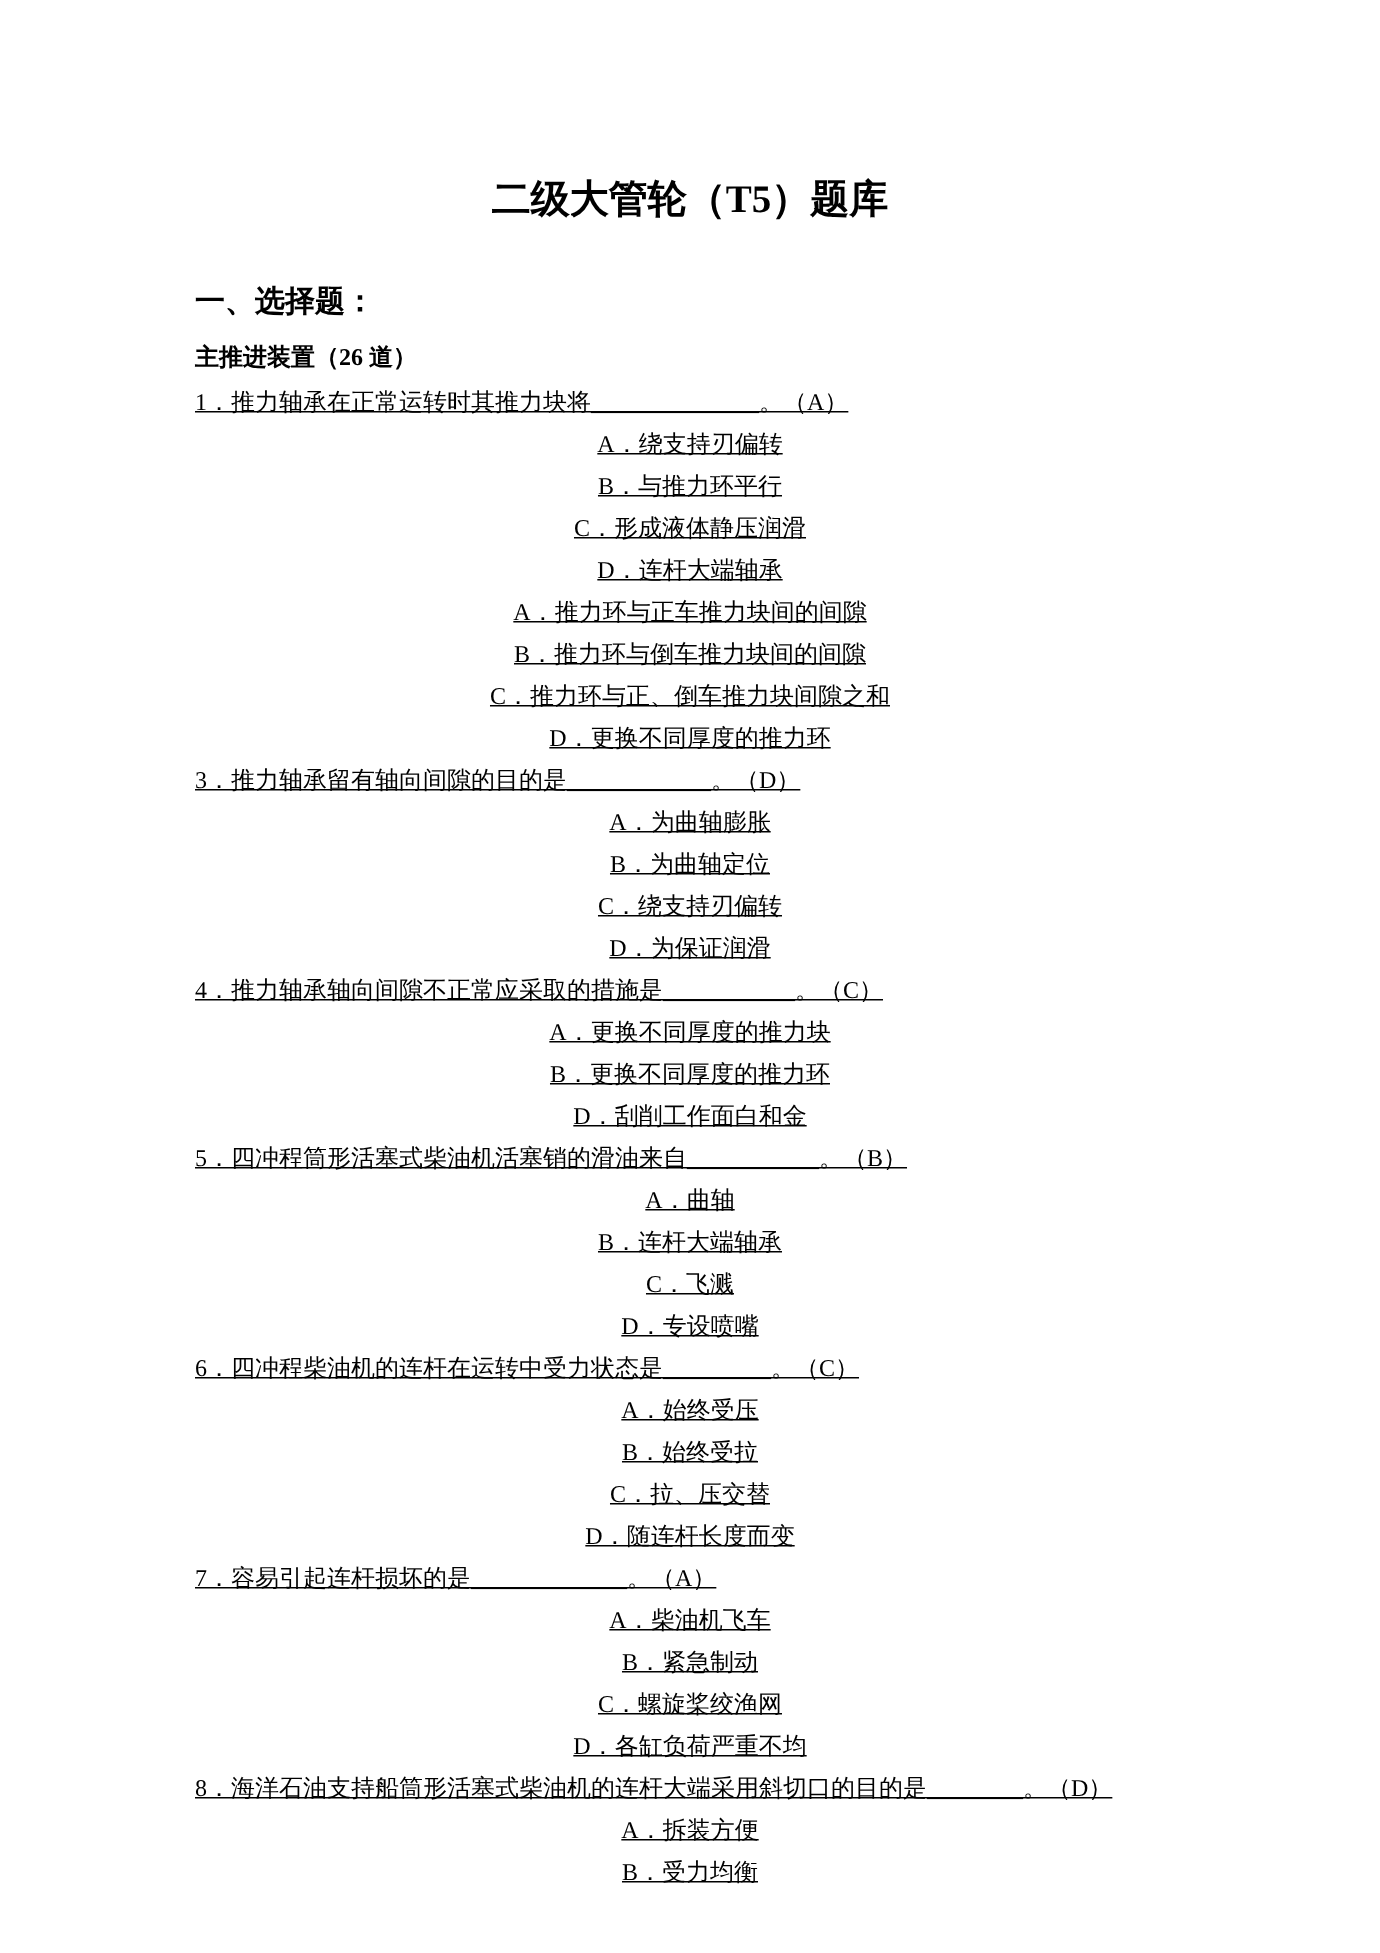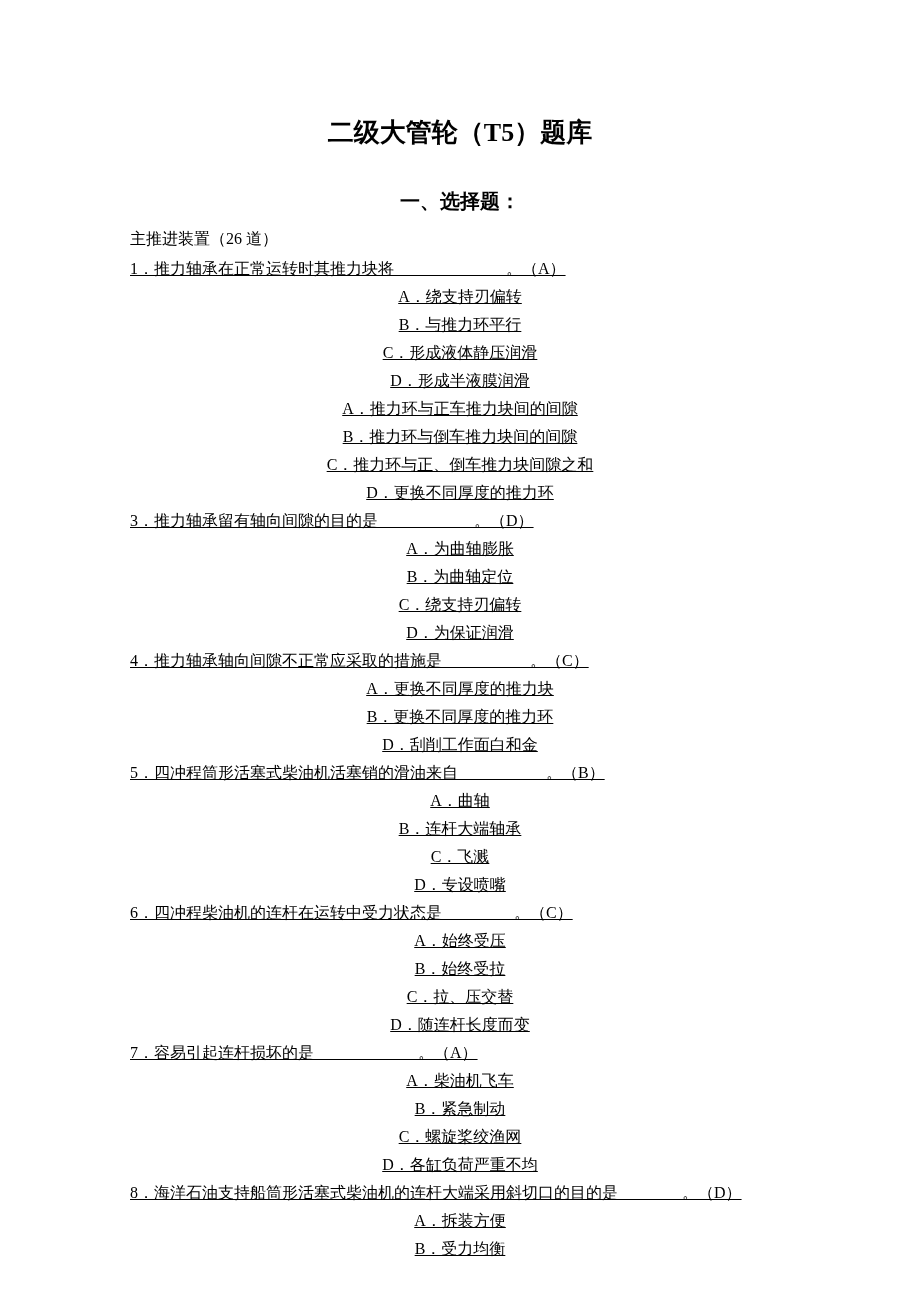--- a/index.html
+++ b/index.html
@@ -29,7 +29,6 @@
     font-size: 20px;
     font-weight: bold;
     margin-bottom: 6px;
-    text-align: center;
   }
   .sub-heading {
     font-family: "SimSun", "宋体", serif;

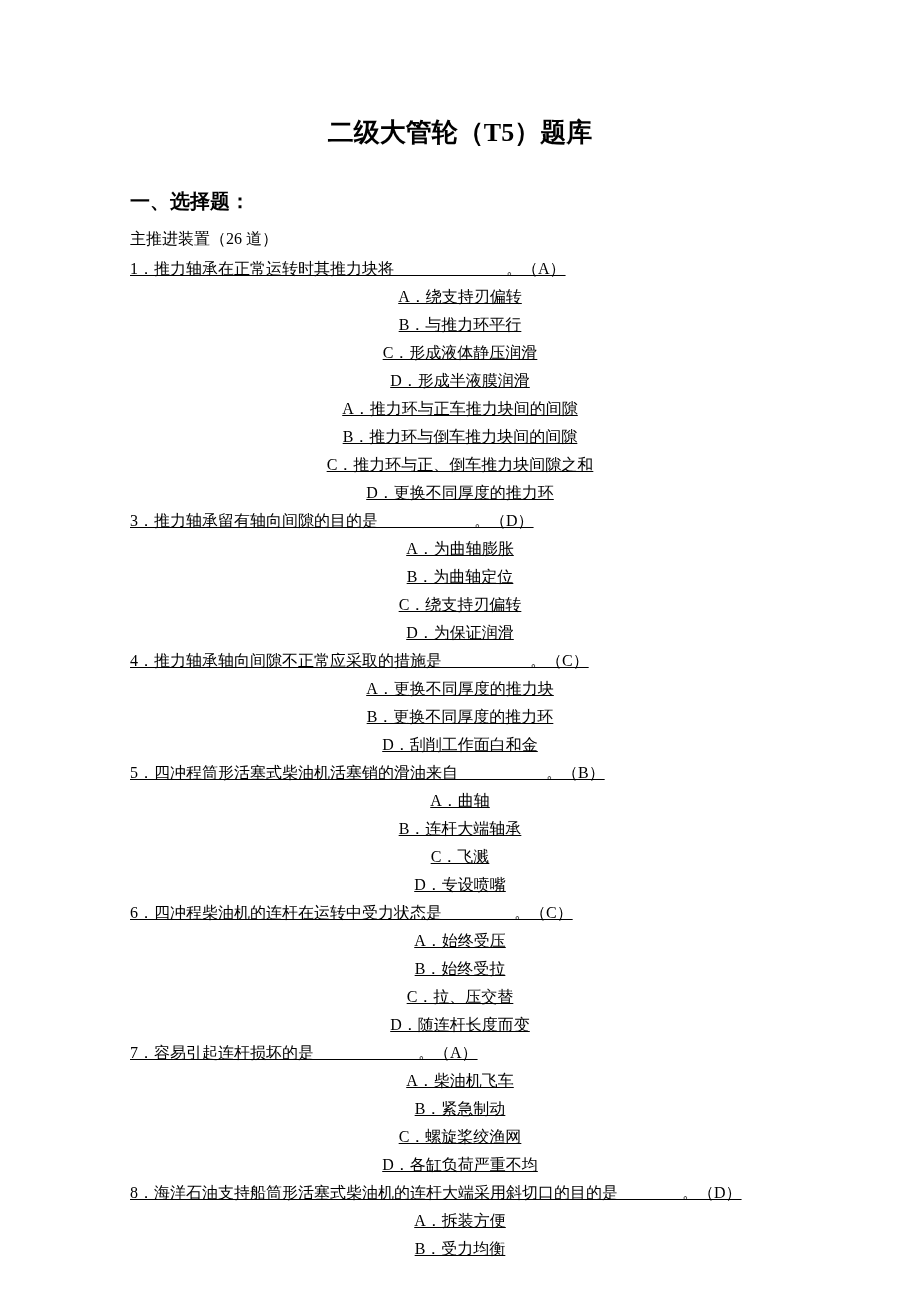--- a/index.html
+++ b/index.html
@@ -33,7 +33,7 @@
   .sub-heading {
     font-family: "SimSun", "宋体", serif;
     font-size: 16px;
-    font-weight: normal;
+    font-weight: bold;
     margin-bottom: 2px;
   }
   .question-block {

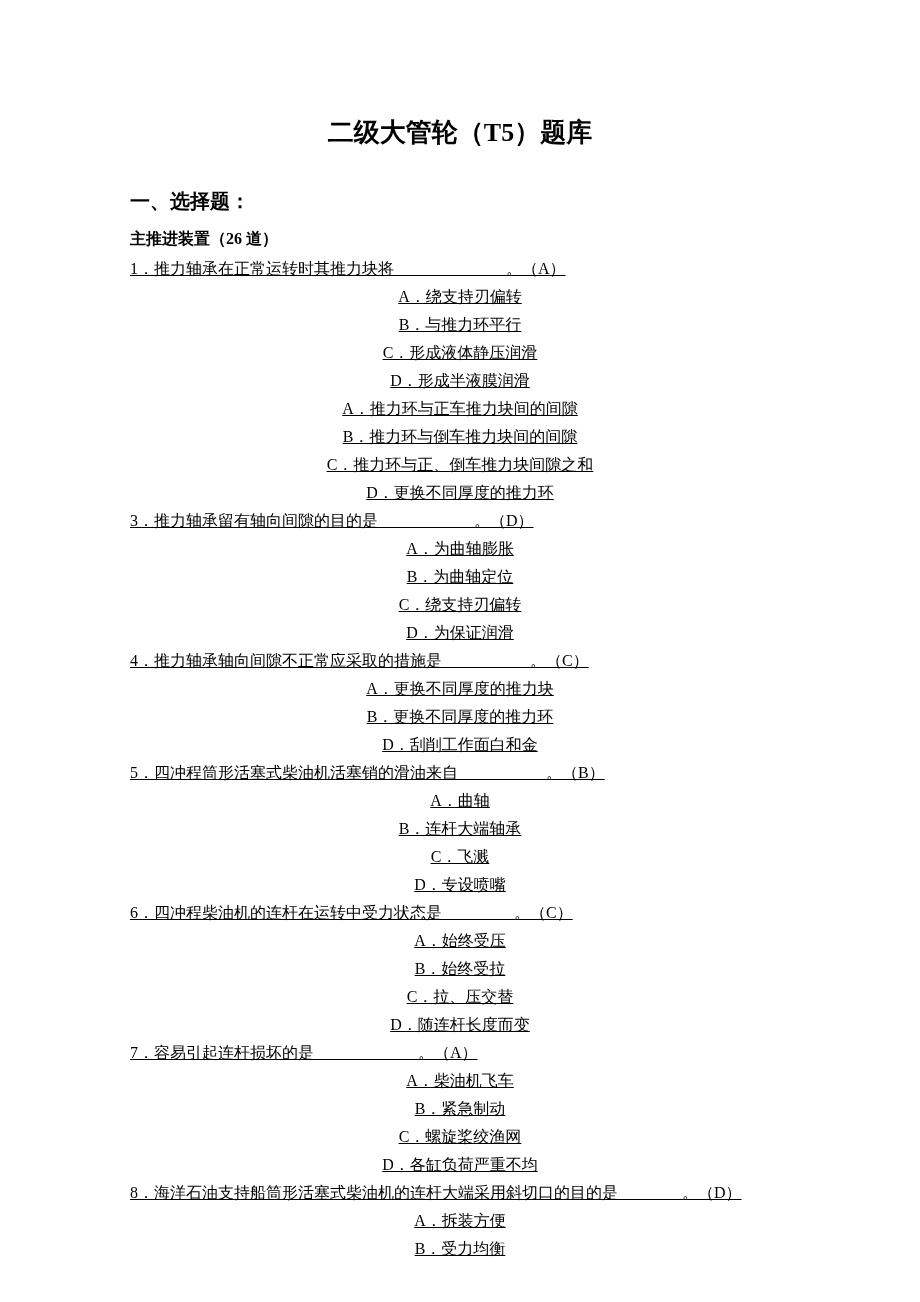--- a/index.html
+++ b/index.html
@@ -61,7 +61,7 @@
     <p class="opt">A．绕支持刃偏转</p>
     <p class="opt">B．与推力环平行</p>
     <p class="opt">C．形成液体静压润滑</p>
-    <p class="opt">D．形成半液膜润滑</p>
+    <p class="opt">D．连杆大端轴承</p>
   </div>
 
   <div class="question-block">

